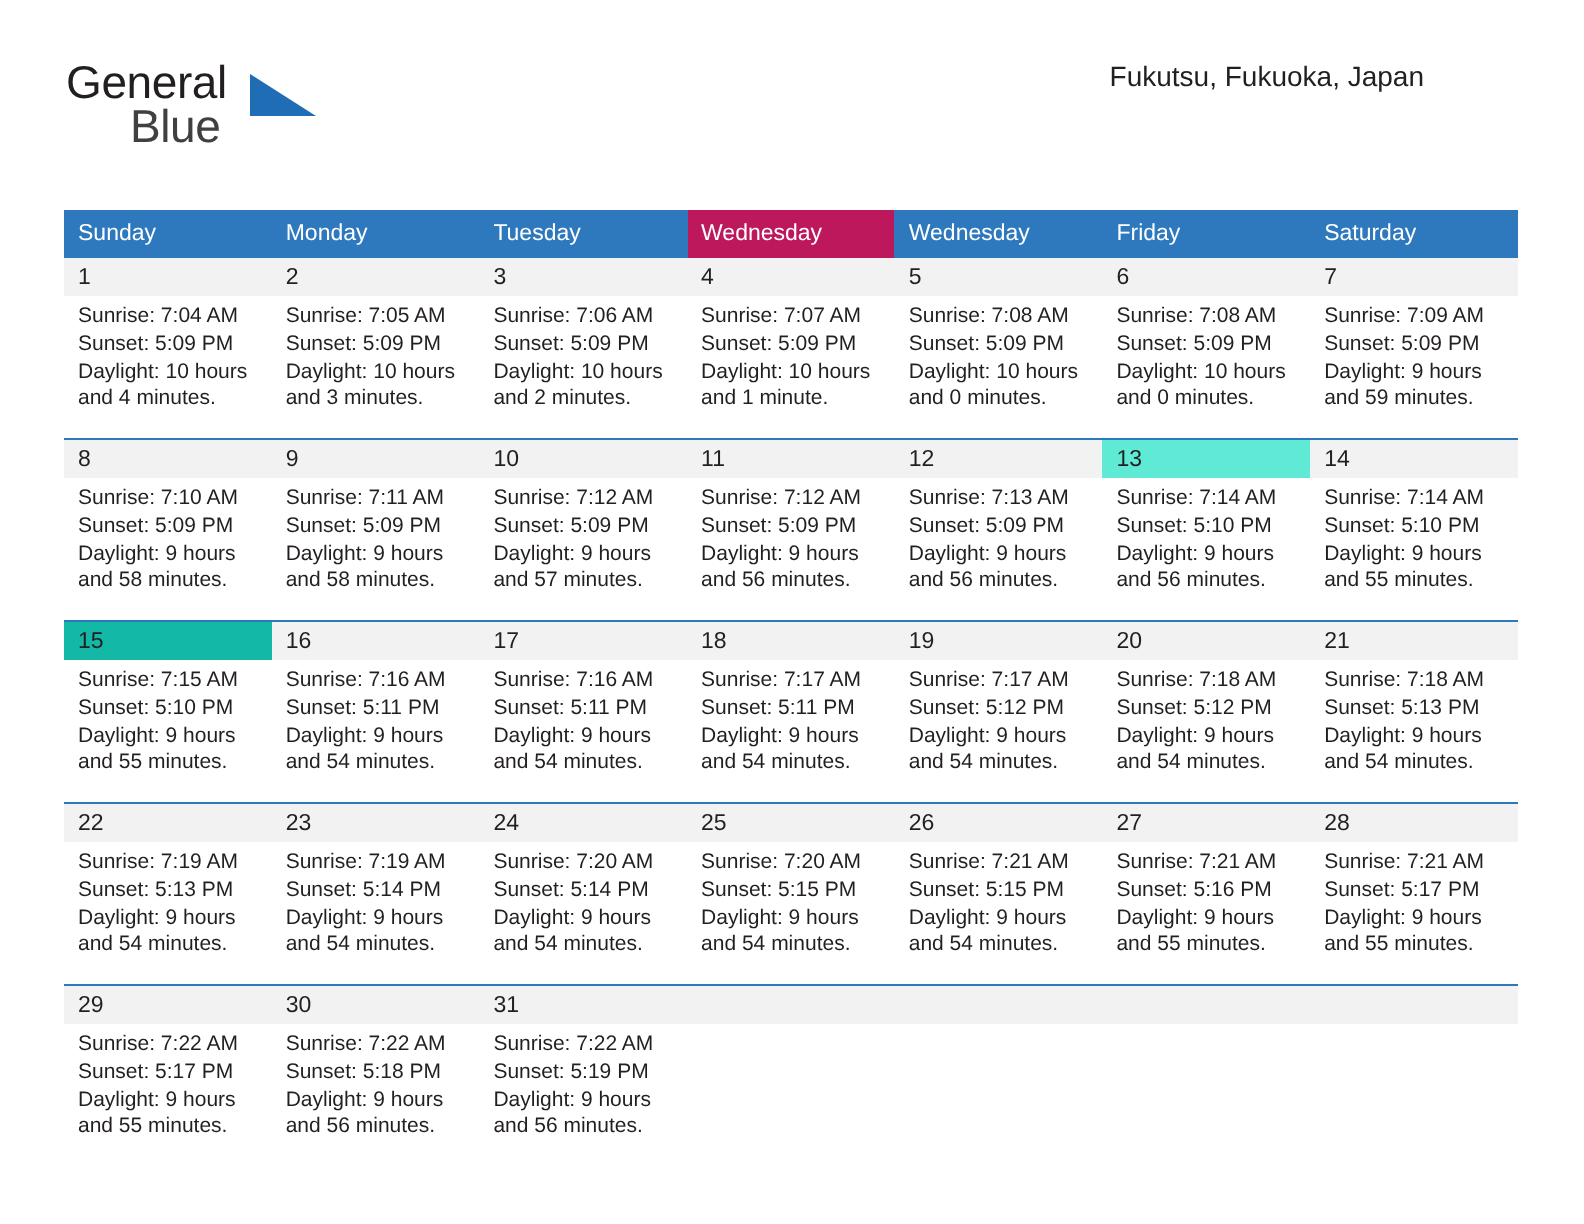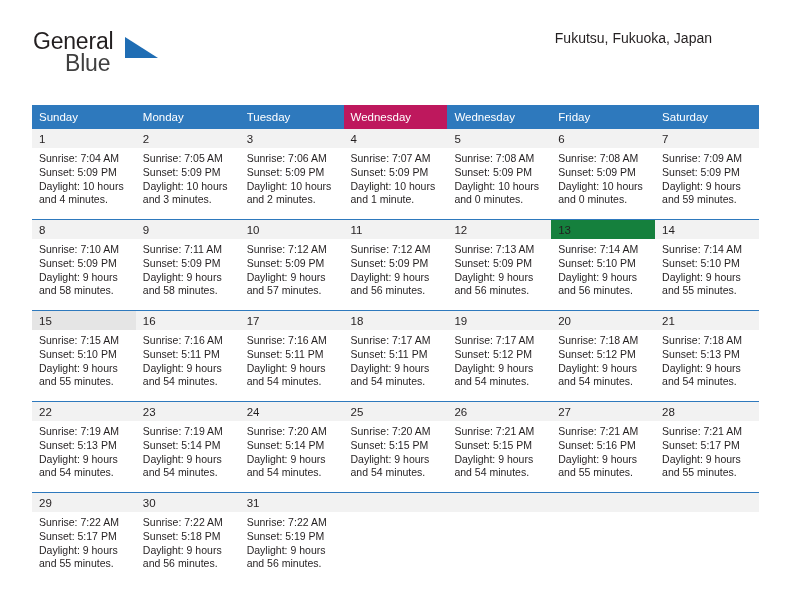--- a/index.html
+++ b/index.html
@@ -312,7 +312,7 @@
           </td>
           <td style="border-top-color: rgb(46, 121, 189);">
             <div class="daycell-inner">
-              <div class="daynum" style="background: #15803d;">13</div>
+              <div class="daynum" style="background: #5eead4;">13</div>
               <div class="dayinfo">
                 <div>Sunrise: 7:14 AM</div>
                 <div>Sunset: 5:10 PM</div>

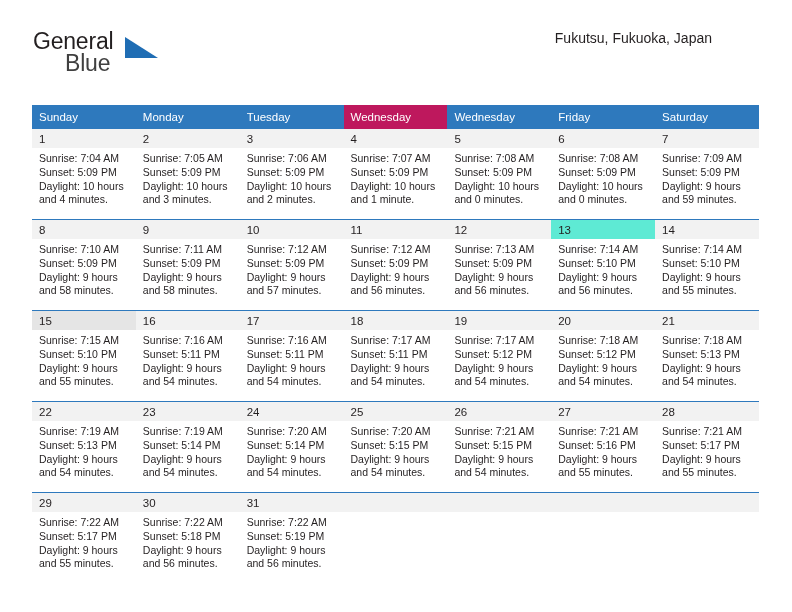--- a/index.html
+++ b/index.html
@@ -336,7 +336,7 @@
         <tr class="week-row">
           <td style="border-top-color: rgb(46, 121, 189);">
             <div class="daycell-inner">
-              <div class="daynum" style="background: #e5e5e5;">15</div>
+              <div class="daynum" style="background: #14b8a6;">15</div>
               <div class="dayinfo">
                 <div>Sunrise: 7:15 AM</div>
                 <div>Sunset: 5:10 PM</div>

